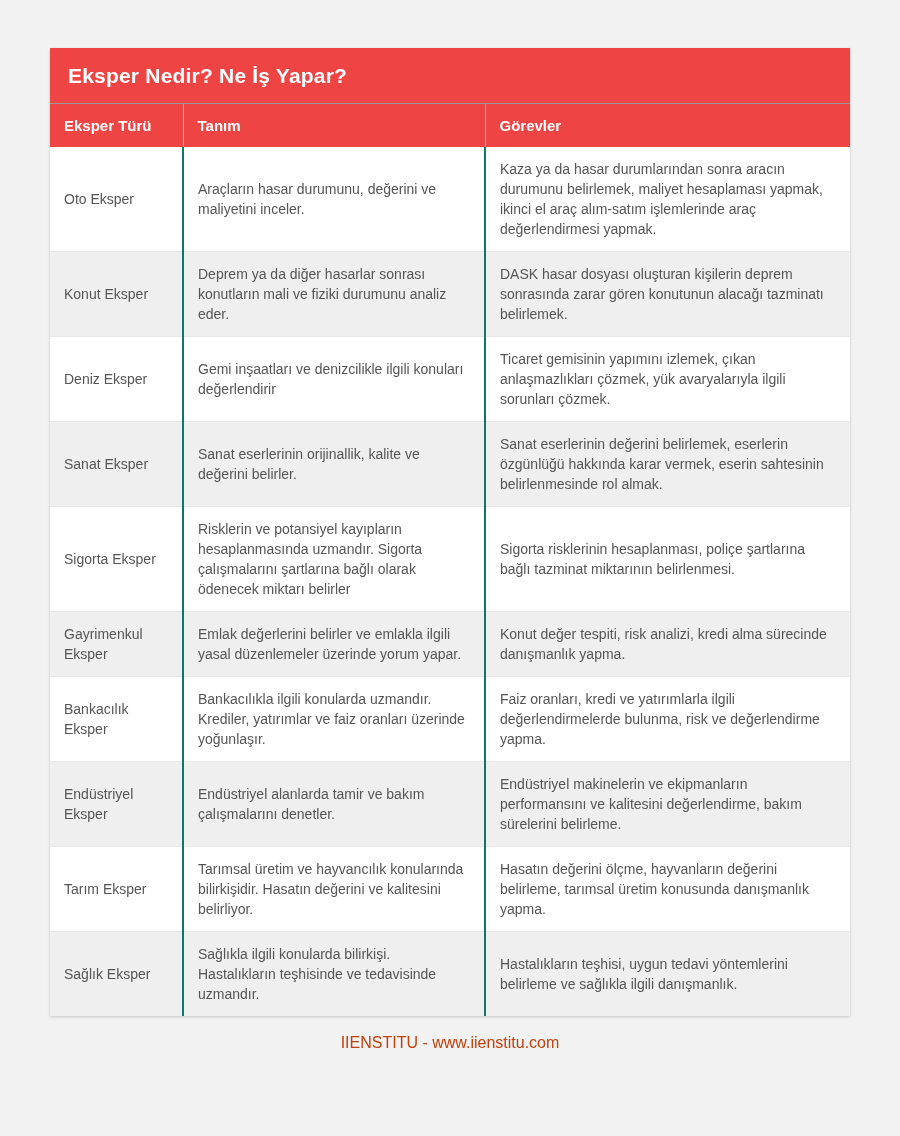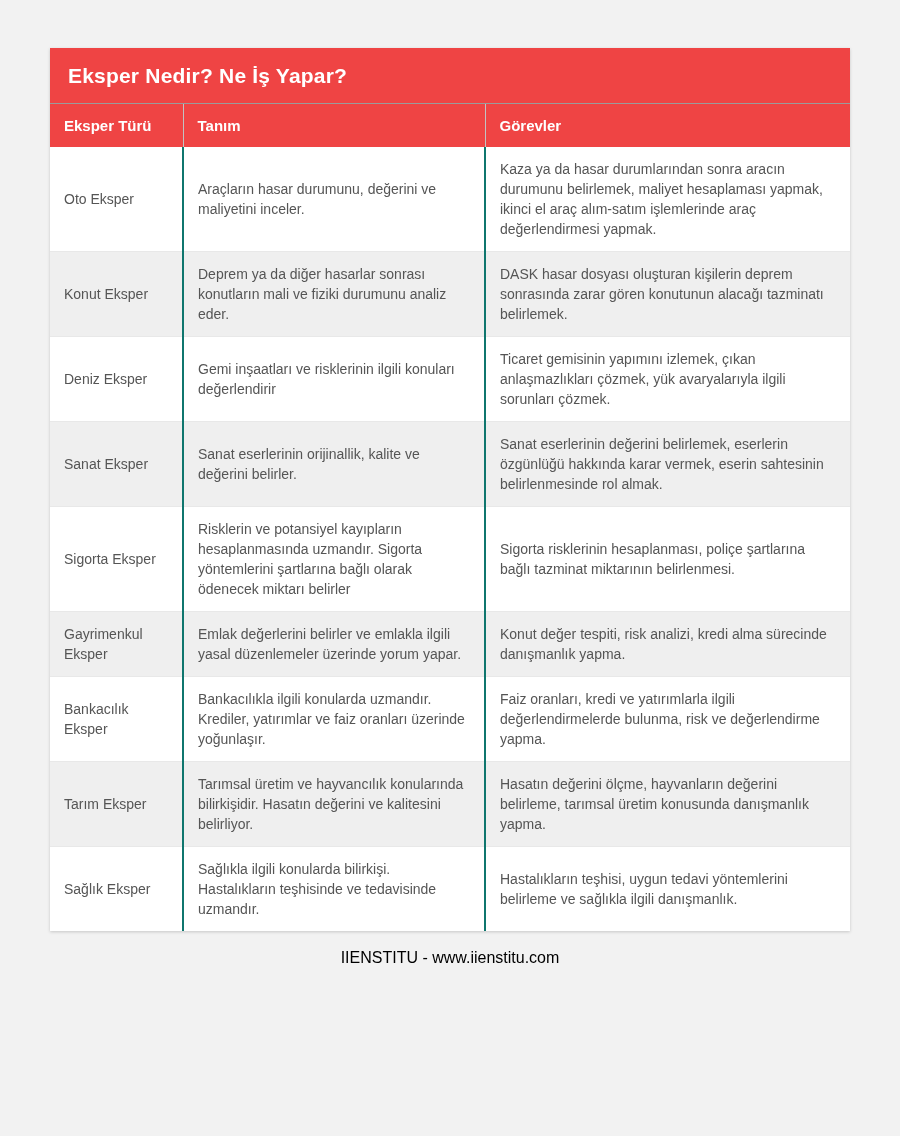--- a/index.html
+++ b/index.html
@@ -99,7 +99,7 @@
         </tr>
         <tr>
           <td>Deniz Eksper</td>
-          <td>Gemi inşaatları ve risklerinin ilgili konuları değerlendirir</td>
+          <td>Gemi inşaatları ve denizcilikle ilgili konuları değerlendirir</td>
           <td>Ticaret gemisinin yapımını izlemek, çıkan anlaşmazlıkları çözmek, yük avaryalarıyla ilgili sorunları çözmek.</td>
         </tr>
         <tr>

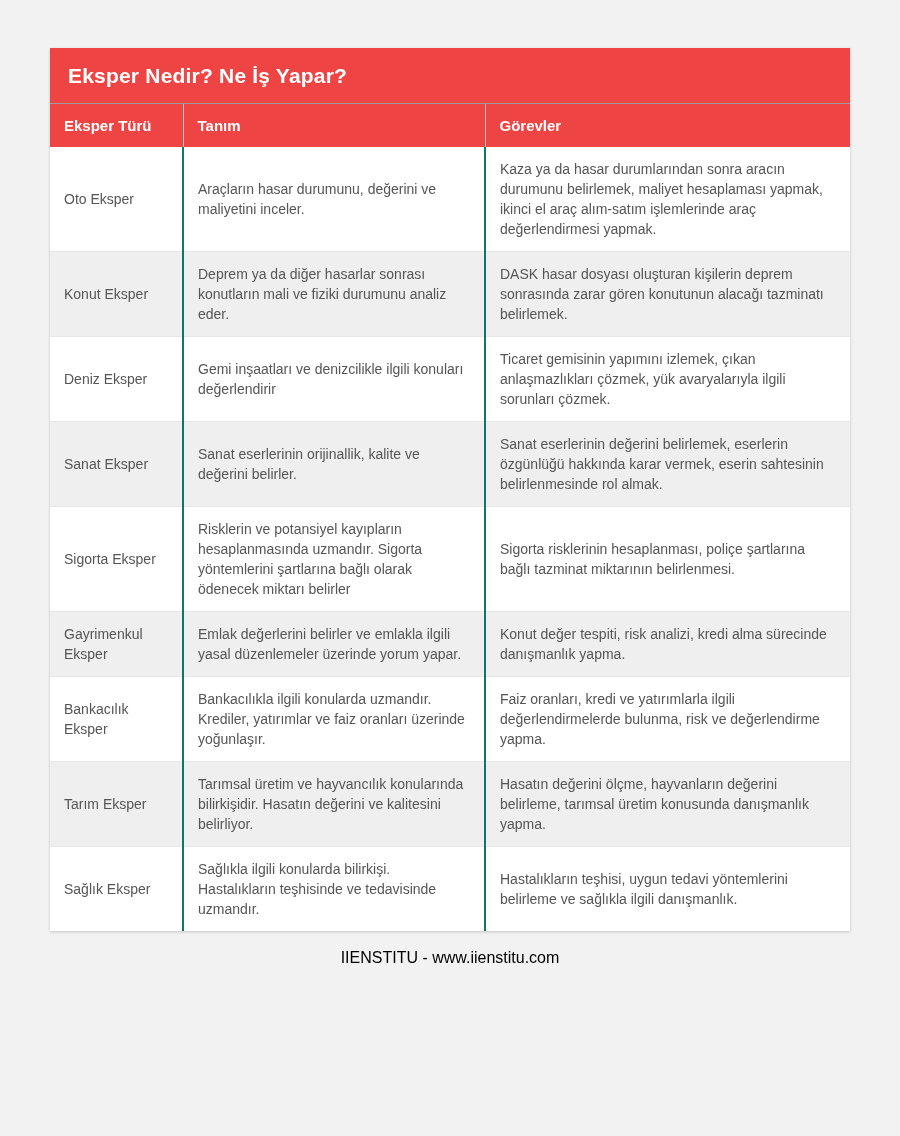--- a/index.html
+++ b/index.html
@@ -109,7 +109,7 @@
         </tr>
         <tr>
           <td>Sigorta Eksper</td>
-          <td>Risklerin ve potansiyel kayıpların hesaplanmasında uzmandır. Sigorta yöntemlerini şartlarına bağlı olarak ödenecek miktarı belirler</td>
+          <td>Risklerin ve potansiyel kayıpların hesaplanmasında uzmandır. Sigorta çalışmalarını şartlarına bağlı olarak ödenecek miktarı belirler</td>
           <td>Sigorta risklerinin hesaplanması, poliçe şartlarına bağlı tazminat miktarının belirlenmesi.</td>
         </tr>
         <tr>

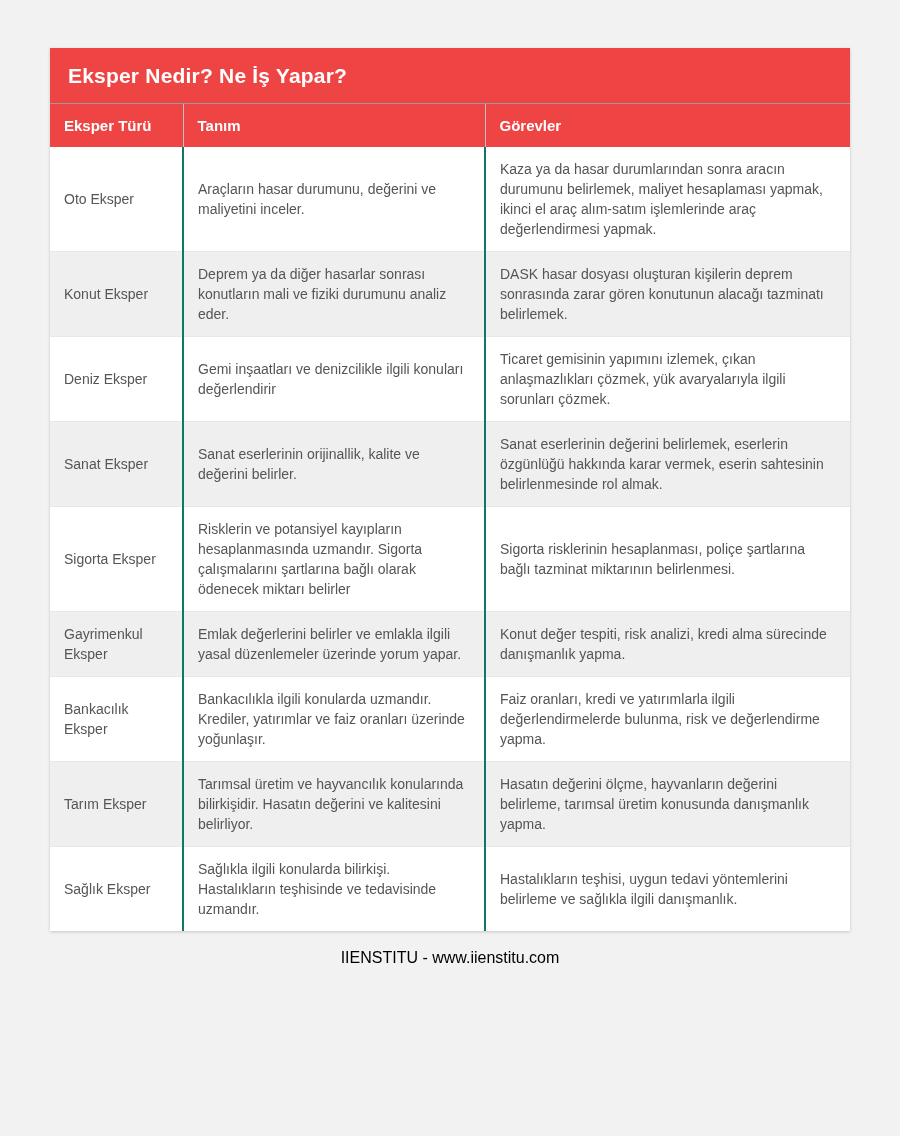--- a/index.html
+++ b/index.html
@@ -123,6 +123,11 @@
           <td>Faiz oranları, kredi ve yatırımlarla ilgili değerlendirmelerde bulunma, risk ve değerlendirme yapma.</td>
         </tr>
         <tr>
+          <td>Endüstriyel Eksper</td>
+          <td>Endüstriyel alanlarda tamir ve bakım çalışmalarını denetler.</td>
+          <td>Endüstriyel makinelerin ve ekipmanların performansını ve kalitesini değerlendirme, bakım sürelerini belirleme.</td>
+        </tr>
+        <tr>
           <td>Tarım Eksper</td>
           <td>Tarımsal üretim ve hayvancılık konularında bilirkişidir. Hasatın değerini ve kalitesini belirliyor.</td>
           <td>Hasatın değerini ölçme, hayvanların değerini belirleme, tarımsal üretim konusunda danışmanlık yapma.</td>

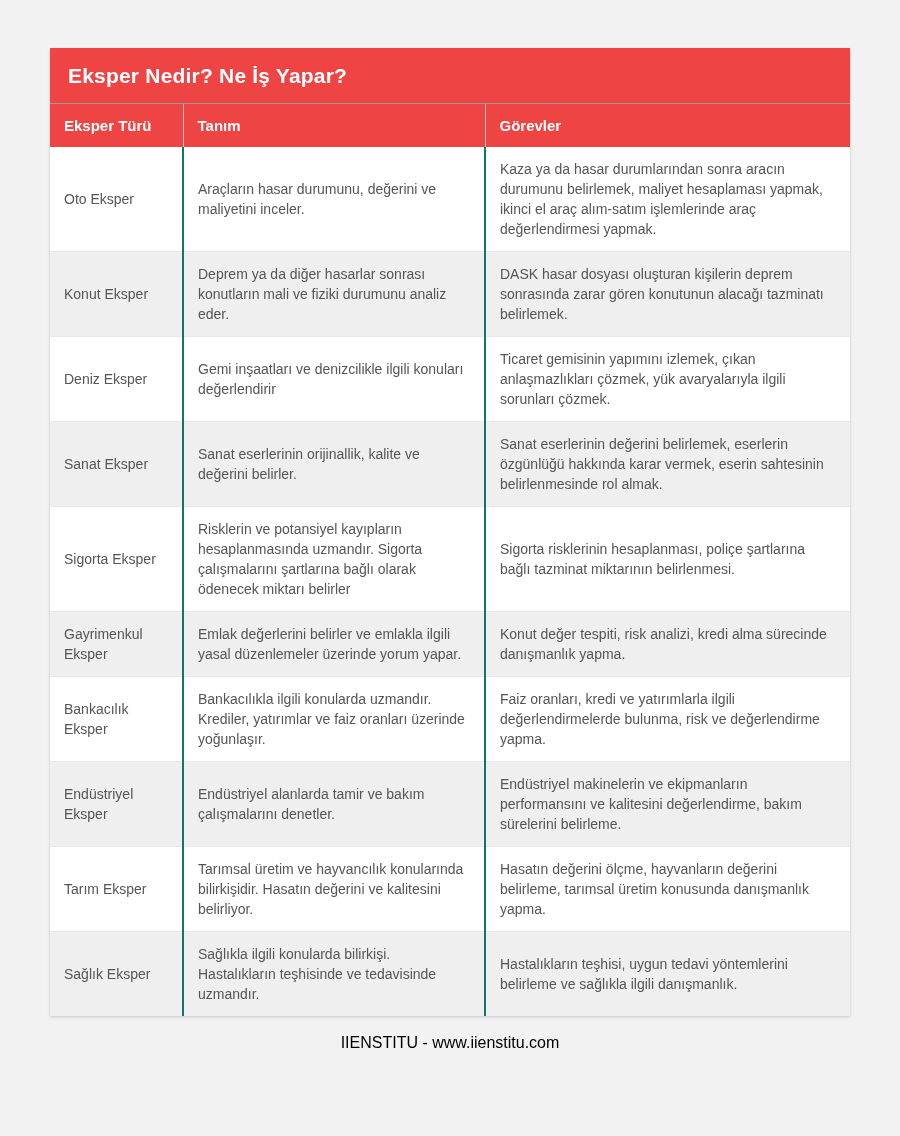--- a/index.html
+++ b/index.html
@@ -63,7 +63,7 @@
   .footer {
     text-align: center;
     margin-top: 18px;
-    color: #000000;
+    color: #c2410c;
     font-size: 16px;
   }
 </style>

